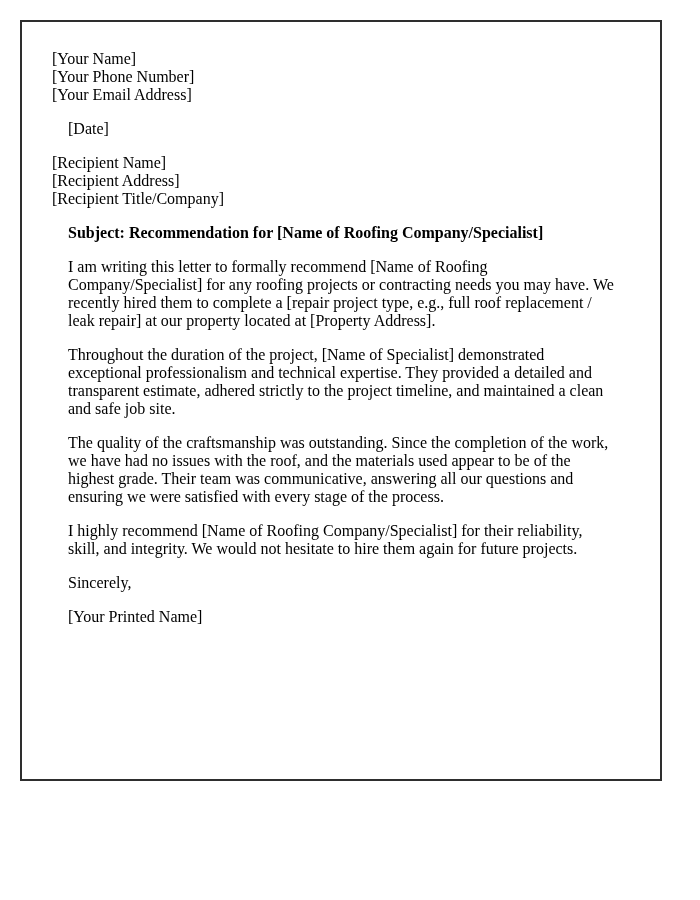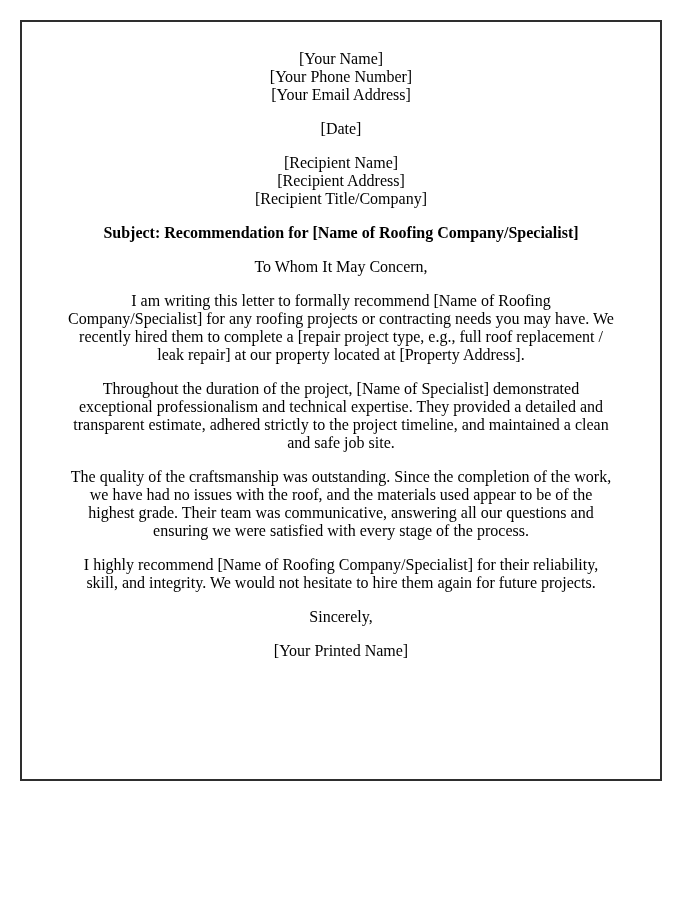--- a/index.html
+++ b/index.html
@@ -29,7 +29,6 @@
   .page, .page p, .page div {
     font-size: 16px;
     line-height: 18px;
-    text-align: center;
   }
   .block {
     margin: 0 0 16px 0;

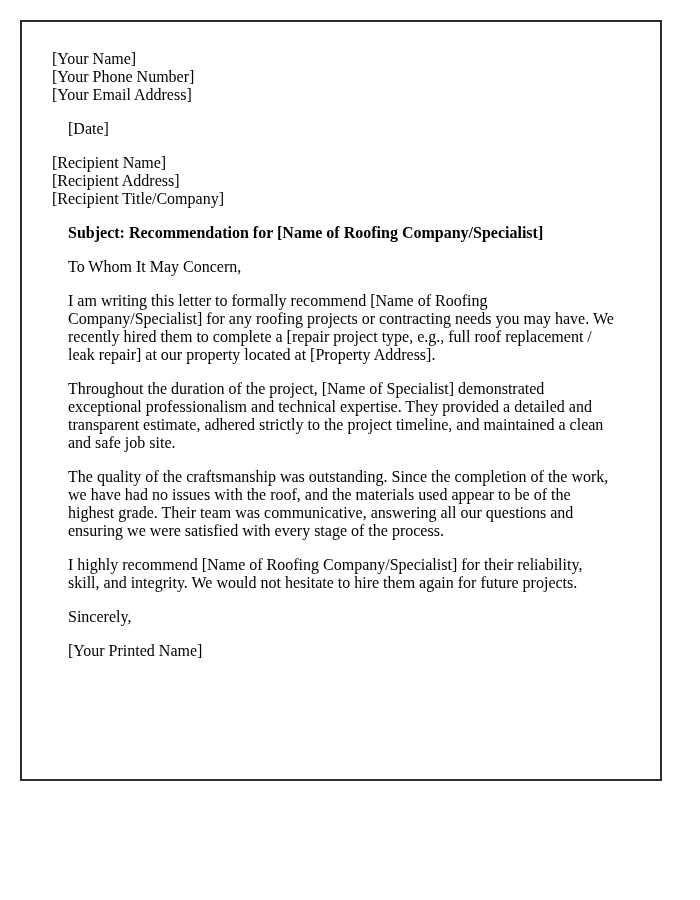--- a/index.html
+++ b/index.html
@@ -67,7 +67,6 @@
 
   <p class="para subject">Subject: Recommendation for [Name of Roofing Company/Specialist]</p>
 
-  <p class="para">To Whom It May Concern,</p>
 
   <p class="para">I am writing this letter to formally recommend [Name of Roofing Company/Specialist] for any roofing projects or contracting needs you may have. We recently hired them to complete a [repair project type, e.g., full roof replacement / leak repair] at our property located at [Property Address].</p>
 

